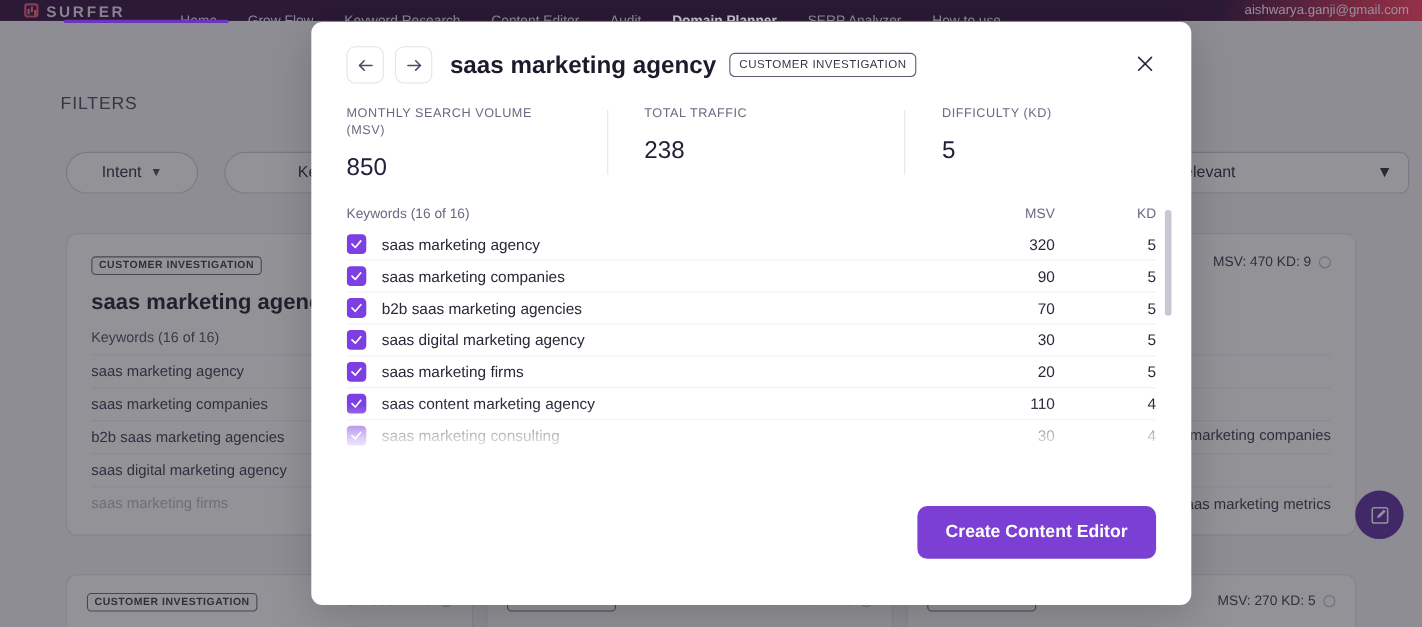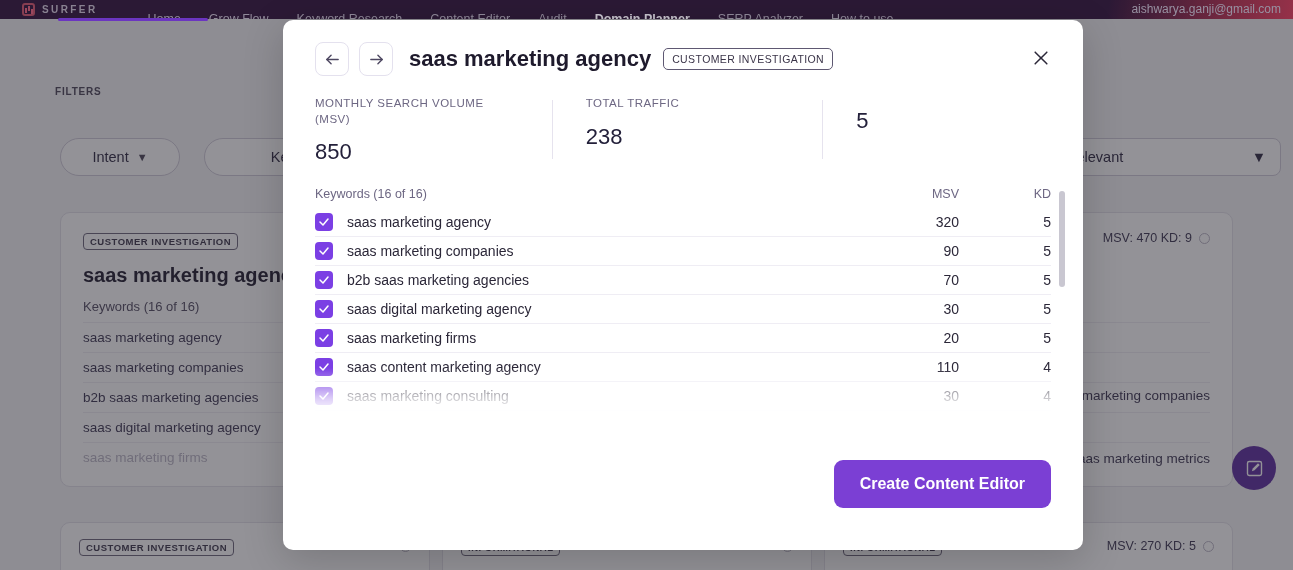--- a/index.html
+++ b/index.html
@@ -43,7 +43,7 @@
     box-shadow: 3px -2px 0 0 #b55068, 6px 1px 0 0 #b55068;
   }
   .logo-text {
-    color: #9f97a6; font-size: 10px; letter-spacing: 2.4px; font-weight: 700;
+    color: #9f97a6; font-size: 14px; letter-spacing: 2.4px; font-weight: 700;
   }
   .nav-link {
     color: #a79fb0; font-size: 12.5px; padding: 0 14px; margin-top: 18px;

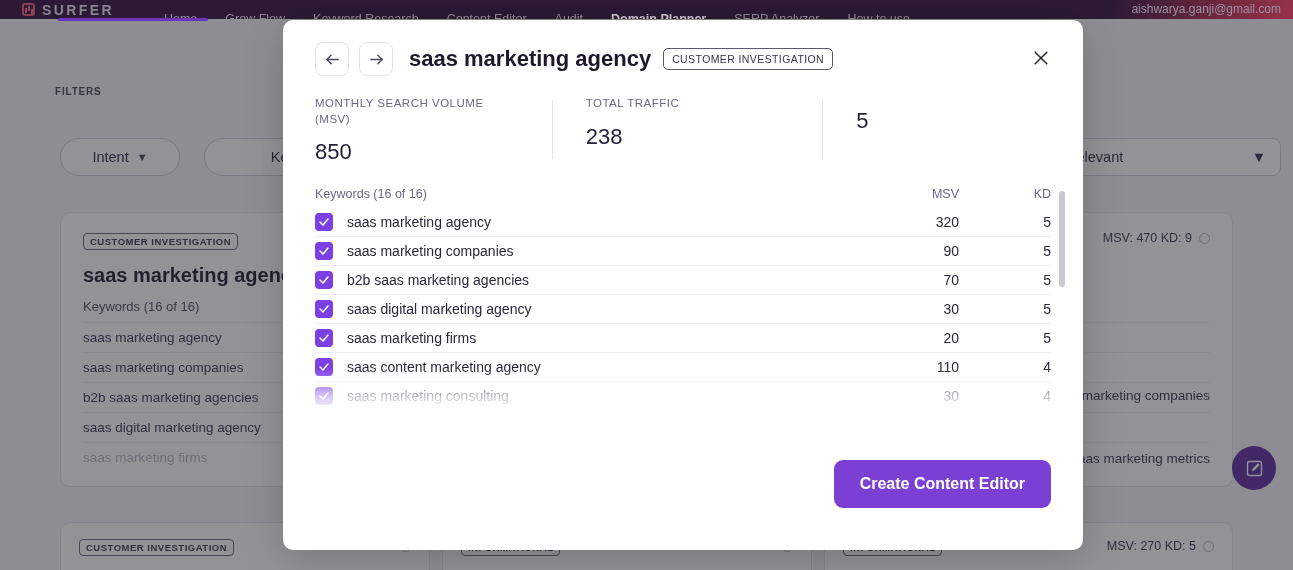--- a/index.html
+++ b/index.html
@@ -59,7 +59,7 @@
   .bg-body { position: absolute; top: 22px; left: 0; right: 0; bottom: 0; }
   .filters-label {
     position: absolute; left: 55px; top: 64px;
-    font-size: 10px; letter-spacing: 0.8px; color: #4a4457; font-weight: 700;
+    font-size: 16px; letter-spacing: 0.8px; color: #4a4457; font-weight: 400;
   }
   .pill {
     position: absolute; height: 38px; border: 1px solid #cfcbd8; border-radius: 19px;

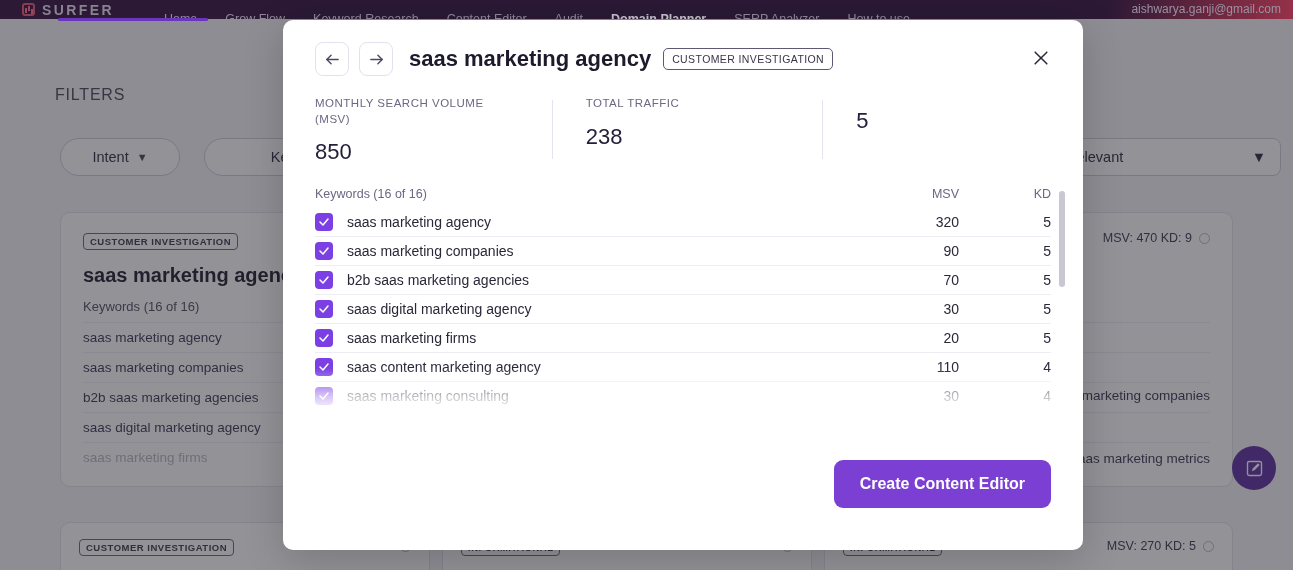--- a/index.html
+++ b/index.html
@@ -320,6 +320,7 @@
         <div class="stat-value">238</div>
       </div>
       <div class="stat">
+        <div class="stat-label">DIFFICULTY (KD)</div>
         <div class="stat-value">5</div>
       </div>
     </div>

